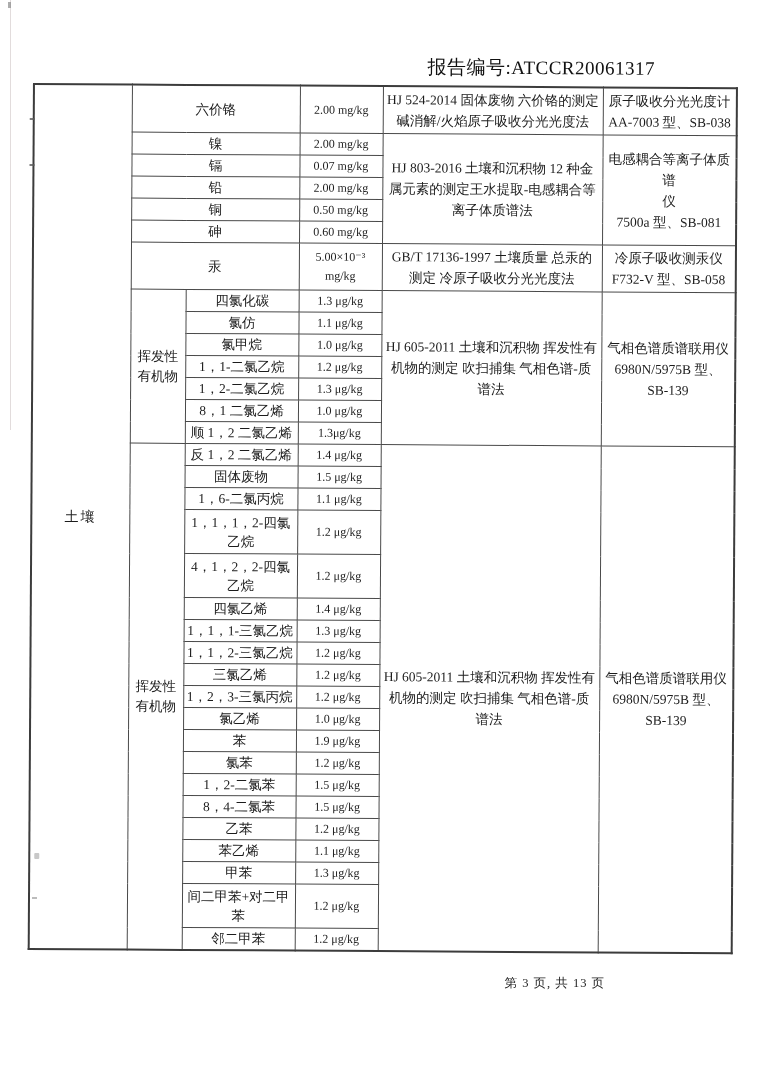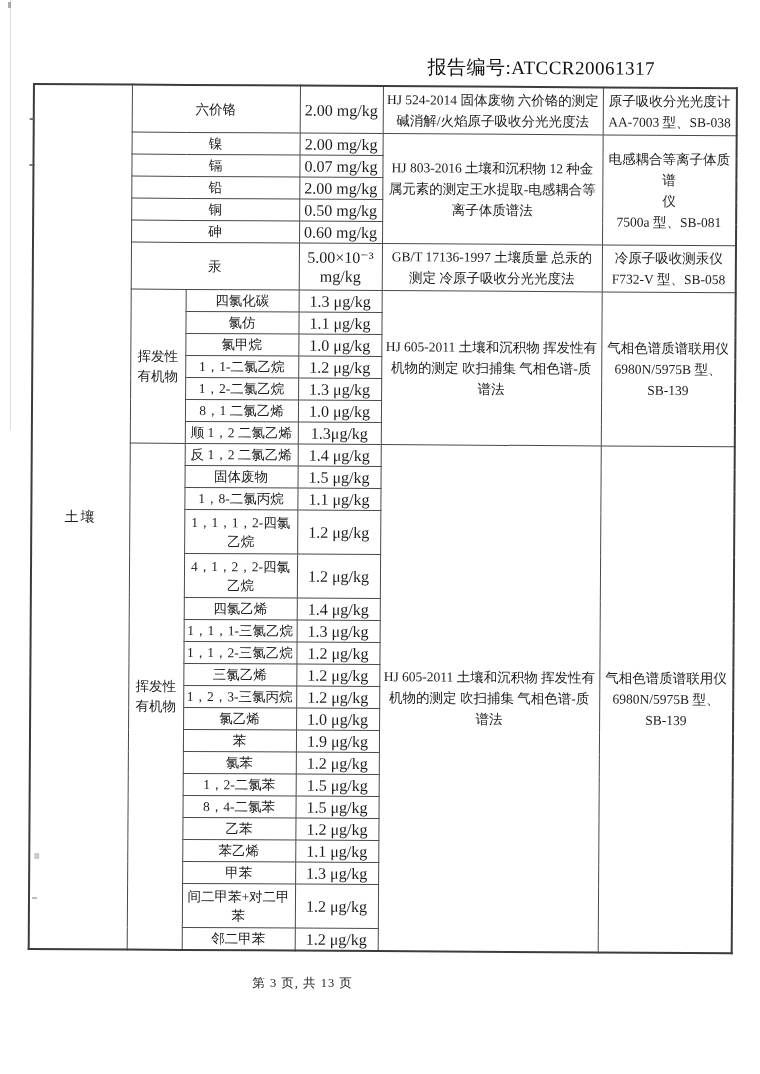--- a/index.html
+++ b/index.html
@@ -27,7 +27,7 @@
   td.cat{font-size:14px;letter-spacing:2px;}
   td.group{font-size:13.5px;line-height:20px;padding:1px 1px;}
   td.sub{font-size:13.5px;line-height:19px;}
-  td.limit{font-size:16px;line-height:19px;white-space:pre-line;}
+  td.limit{font-size:12px;line-height:19px;white-space:pre-line;}
   td.method{font-size:13.5px;line-height:21px;padding:2px 3px;}
   td.inst{font-size:13.5px;line-height:21px;white-space:pre-line;}
   .footer{

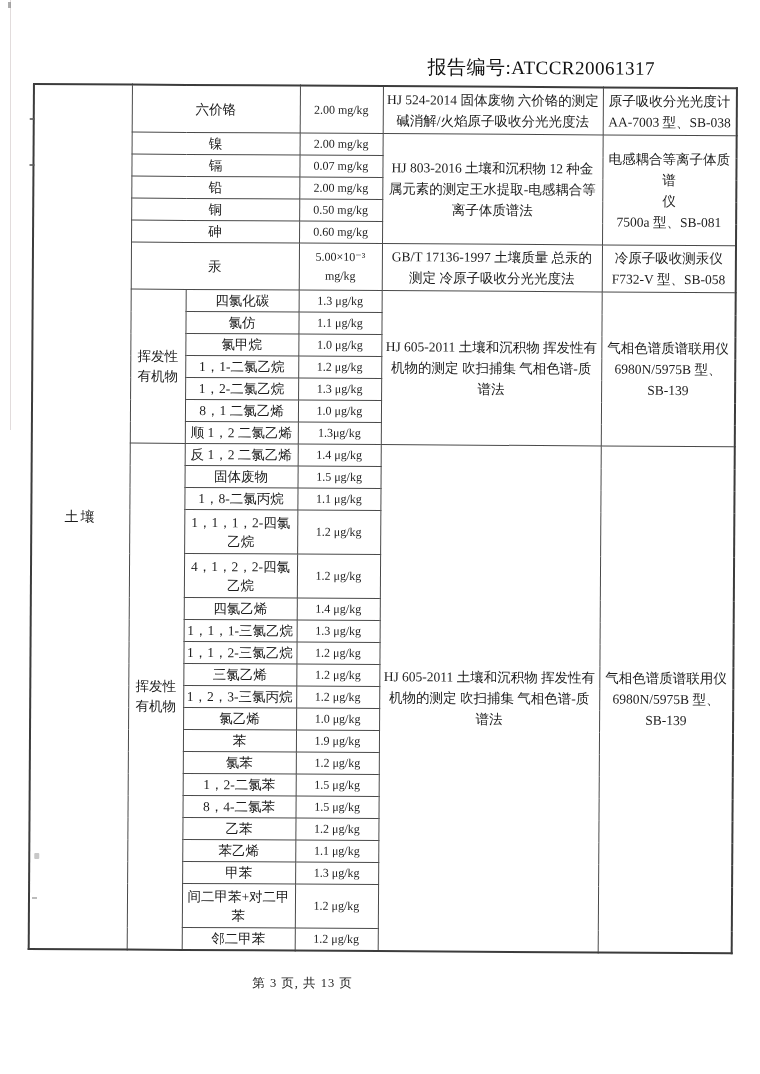--- a/index.html
+++ b/index.html
@@ -146,7 +146,7 @@
           <td class="limit">1.5 μg/kg</td>
         </tr>
         <tr class="single">
-          <td class="sub">1，8-二氯丙烷</td>
+          <td class="sub">1，6-二氯丙烷</td>
           <td class="limit">1.1 μg/kg</td>
         </tr>
         <tr class="tall">

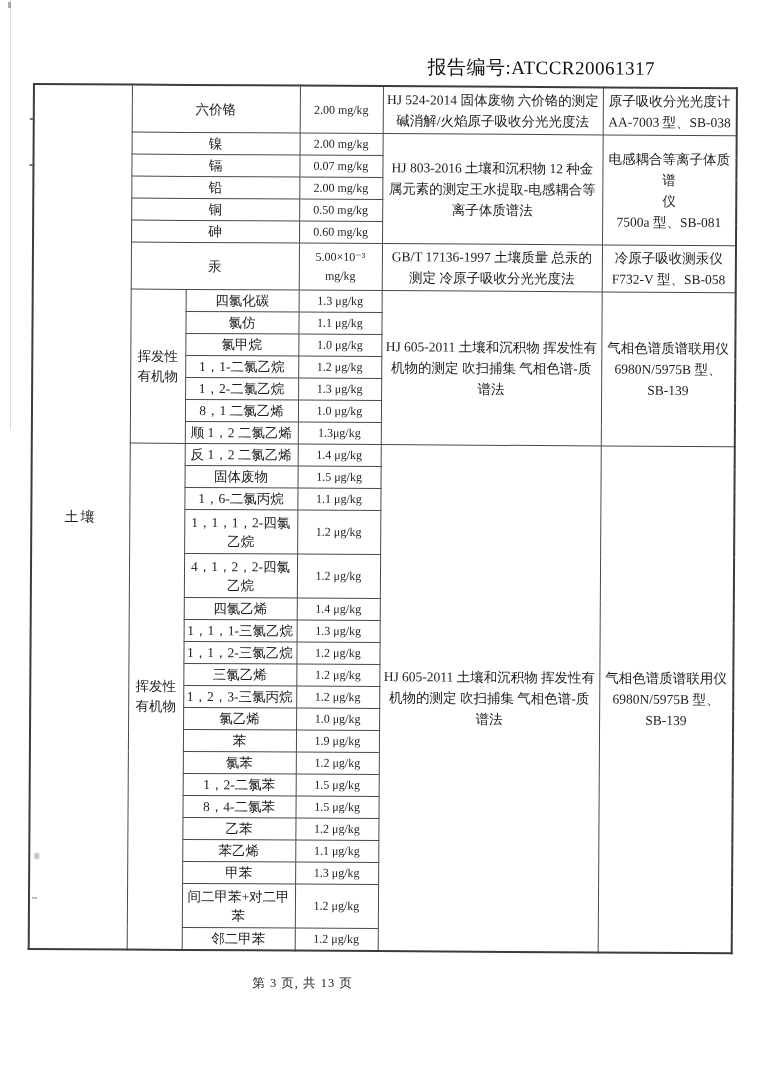--- a/index.html
+++ b/index.html
@@ -31,7 +31,7 @@
   td.method{font-size:13.5px;line-height:21px;padding:2px 3px;}
   td.inst{font-size:13.5px;line-height:21px;white-space:pre-line;}
   .footer{
-    position:absolute;top:975px;left:0;width:605px;text-align:center;
+    position:absolute;top:975px;left:0;width:605px;text-align:right;
     font-size:12.5px;letter-spacing:1px;color:#222;
   }
   .border-tick{position:absolute;width:5px;height:2px;background:#5a5a5a;opacity:.8;}

